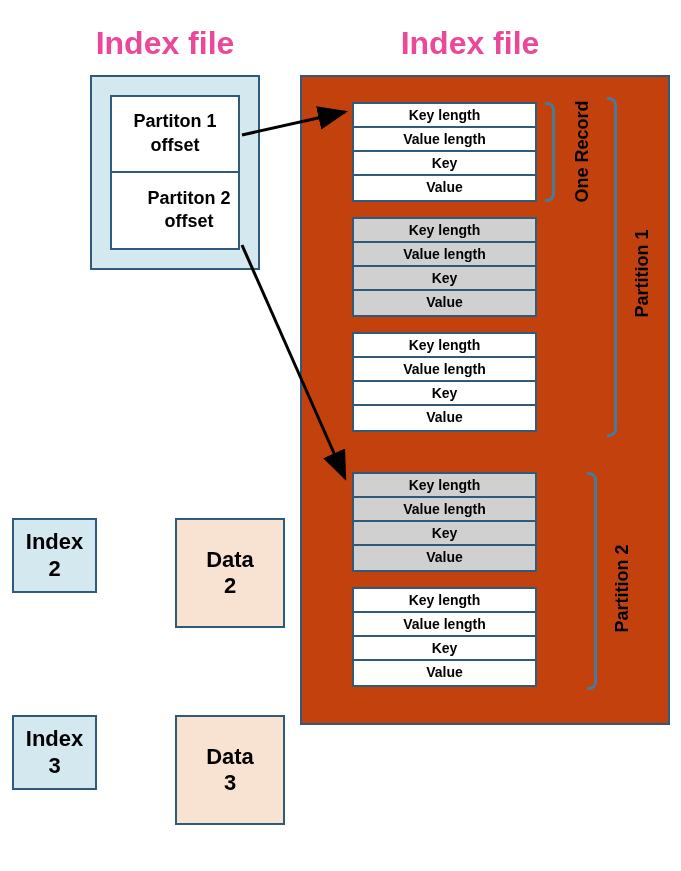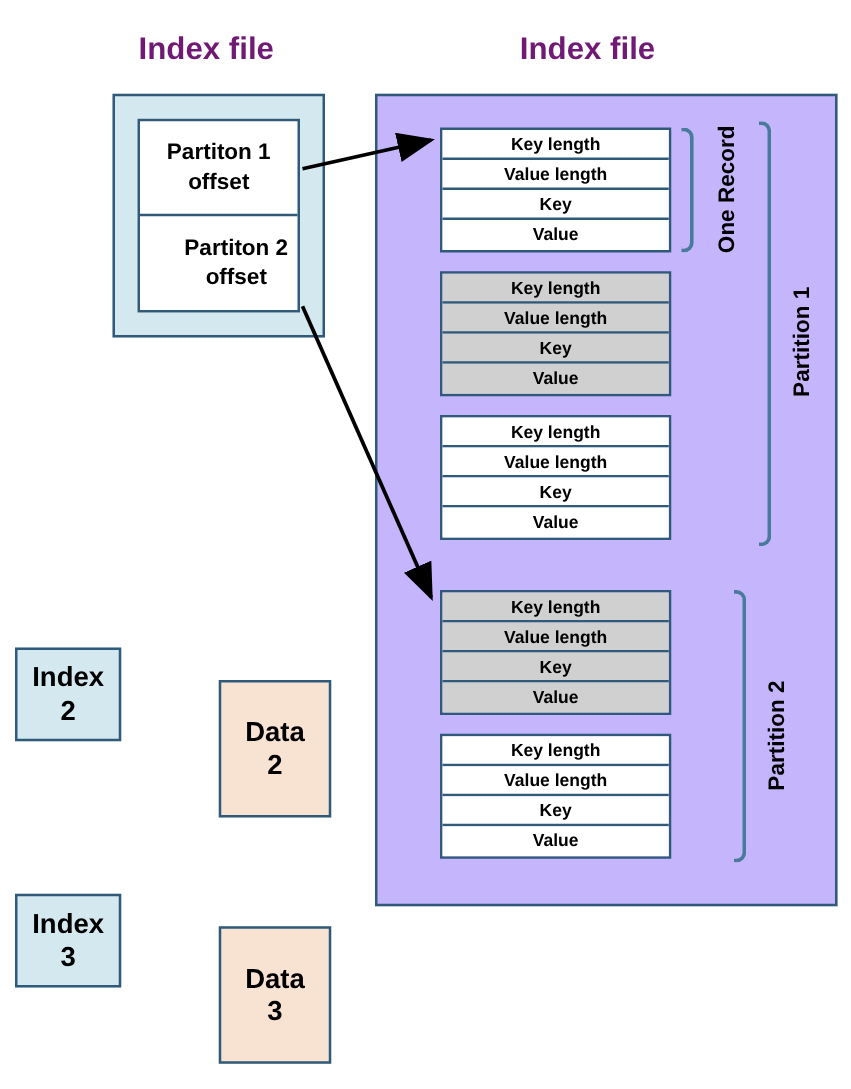--- a/index.html
+++ b/index.html
@@ -12,9 +12,9 @@
     }
     .header-label {
       position: absolute;
-      font-size: 25px;
-      font-weight: bold;
-      color: #701a75;
+      font-size: 32px;
+      font-weight: bold;
+      color: #ec4899;
       text-align: center;
     }
     .index-file-label { left: 95px; top: 25px; width: 140px; }

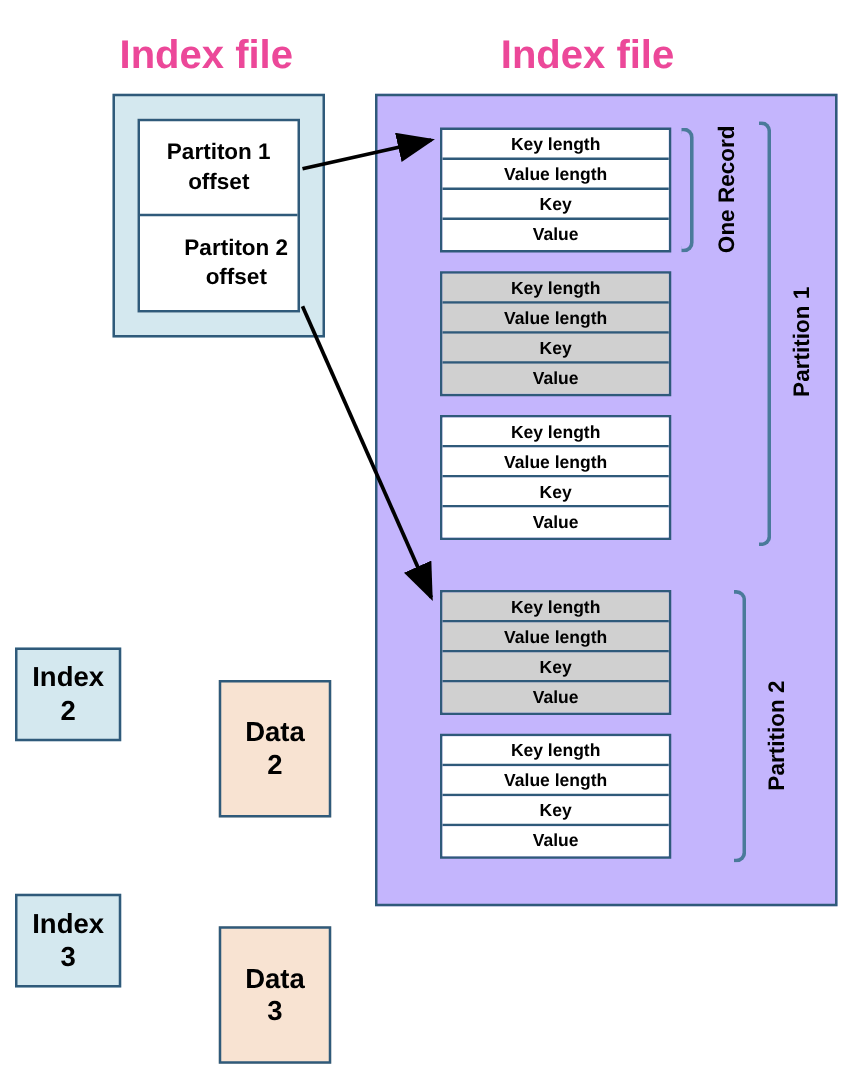--- a/index.html
+++ b/index.html
@@ -58,7 +58,7 @@
       top: 75px;
       width: 370px;
       height: 650px;
-      background: #c4b5fd;
+      background: #c2410c;
       border: 2px solid #2f5a7a;
     }
 

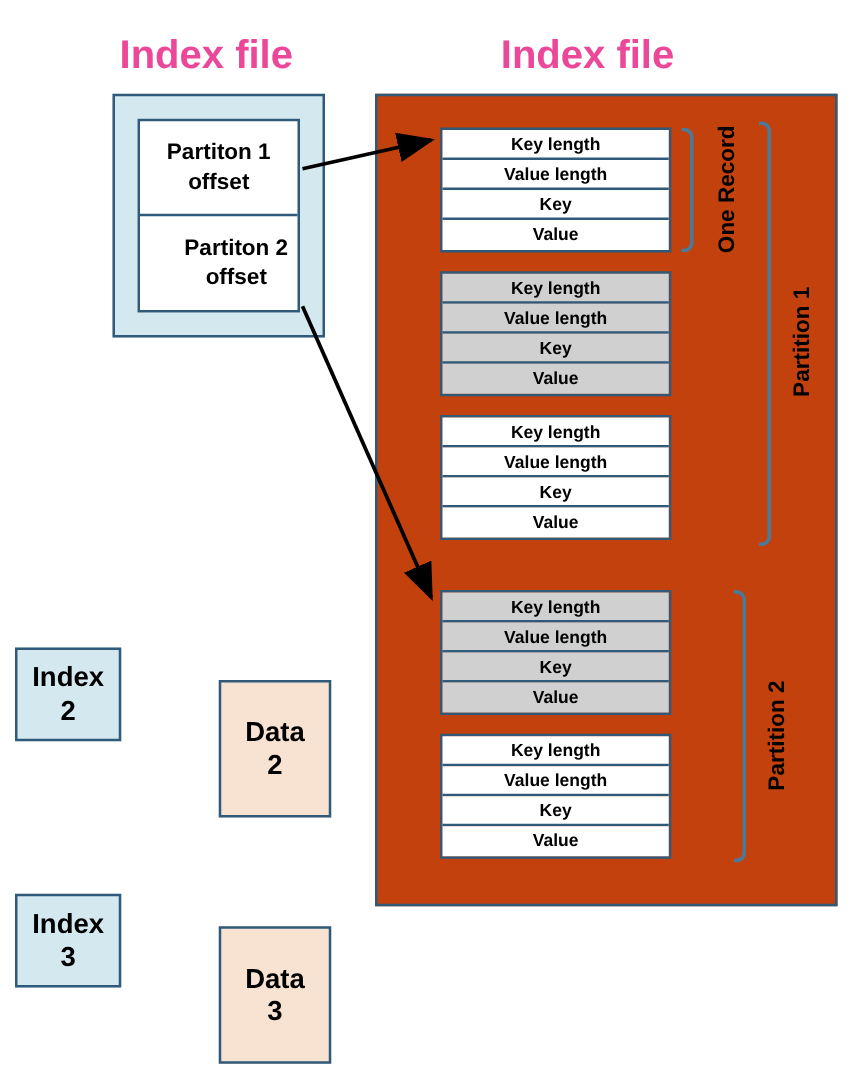--- a/index.html
+++ b/index.html
@@ -111,7 +111,7 @@
       line-height: 1.2;
     }
     .small-index { background: #d4e8ef; width: 85px; height: 75px; }
-    .small-data { background: #f8e3d2; width: 90px; height: 110px; margin-top: 26px; }
+    .small-data { background: #f8e3d2; width: 110px; height: 110px; }
 
     svg.arrows {
       position: absolute;

